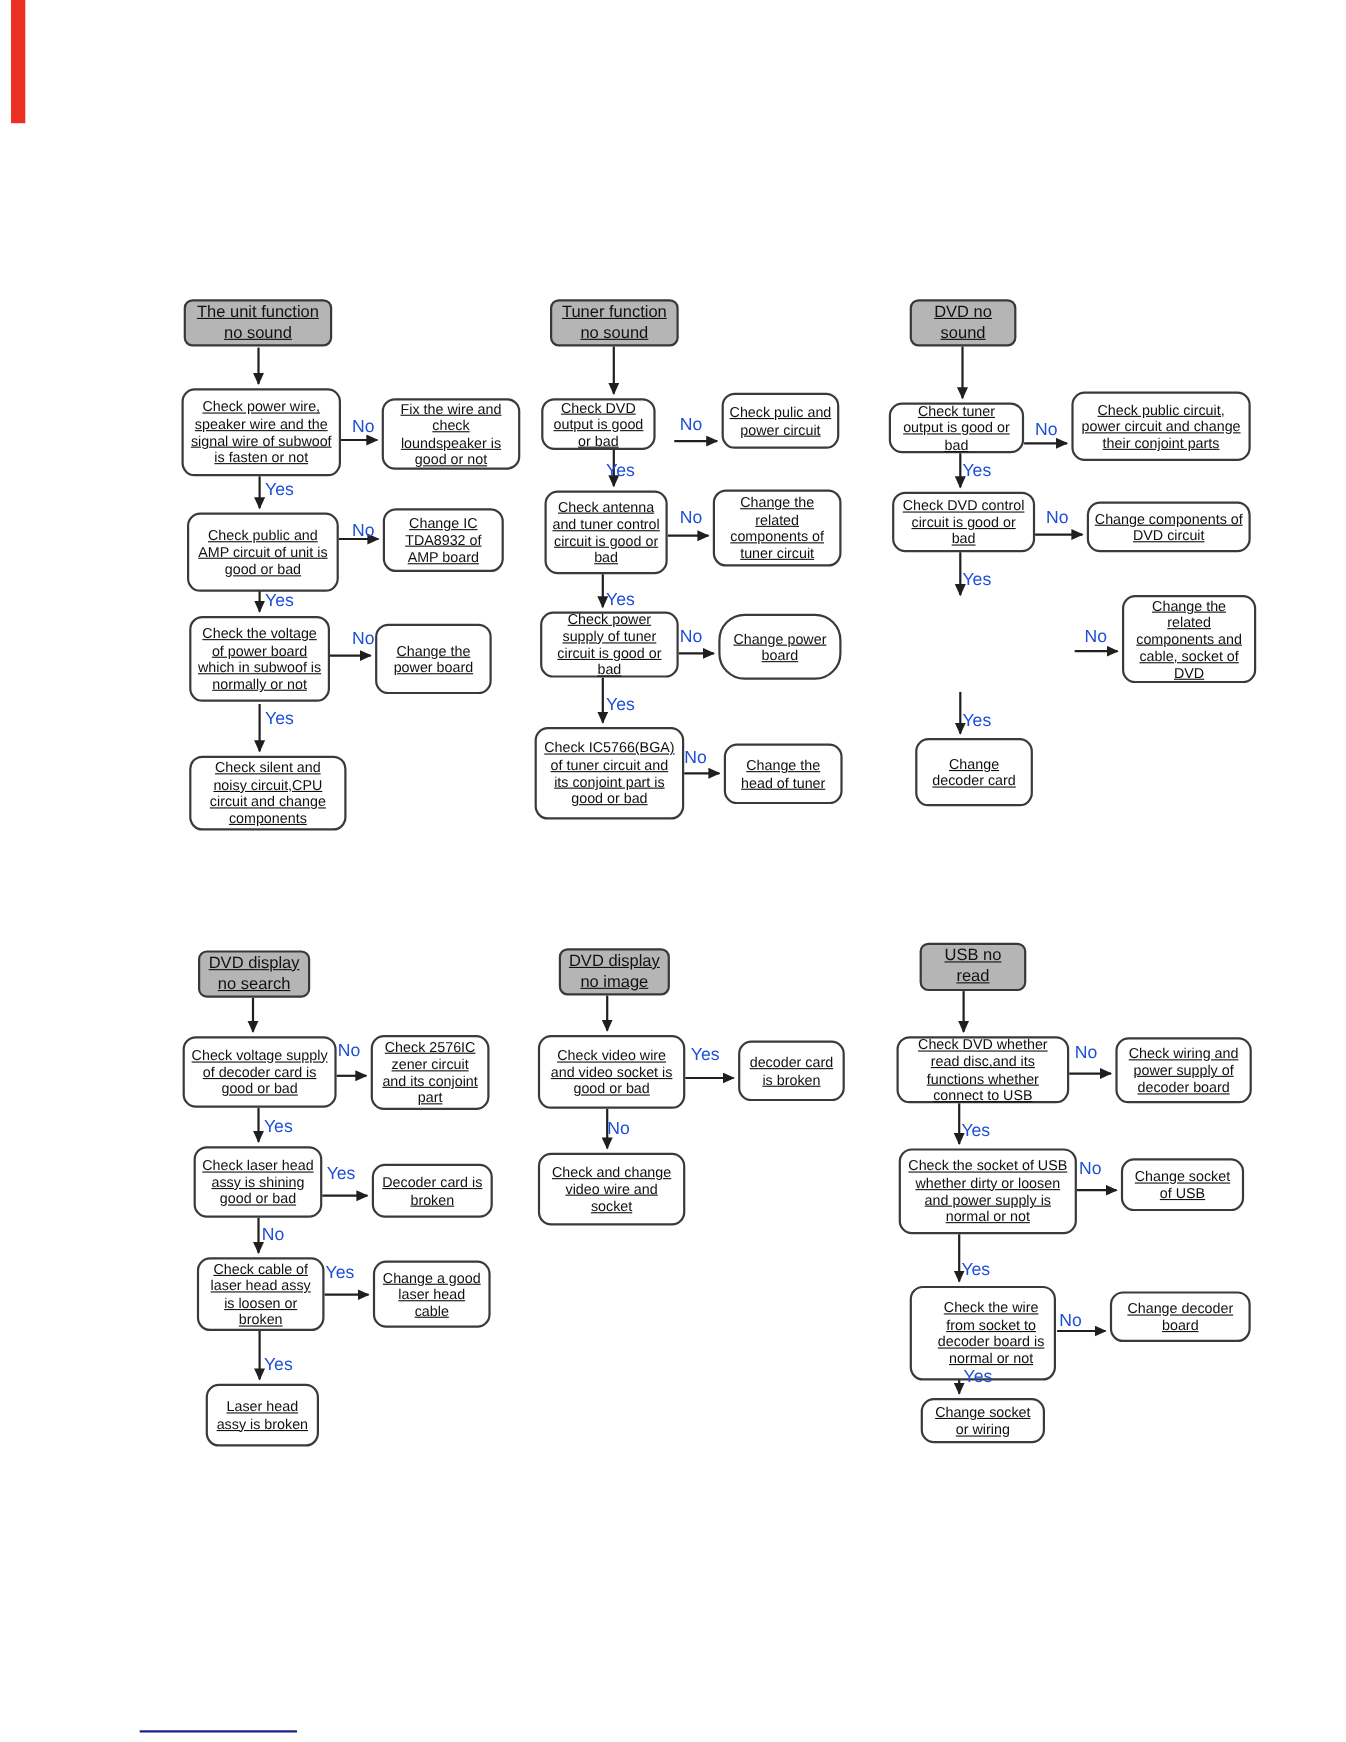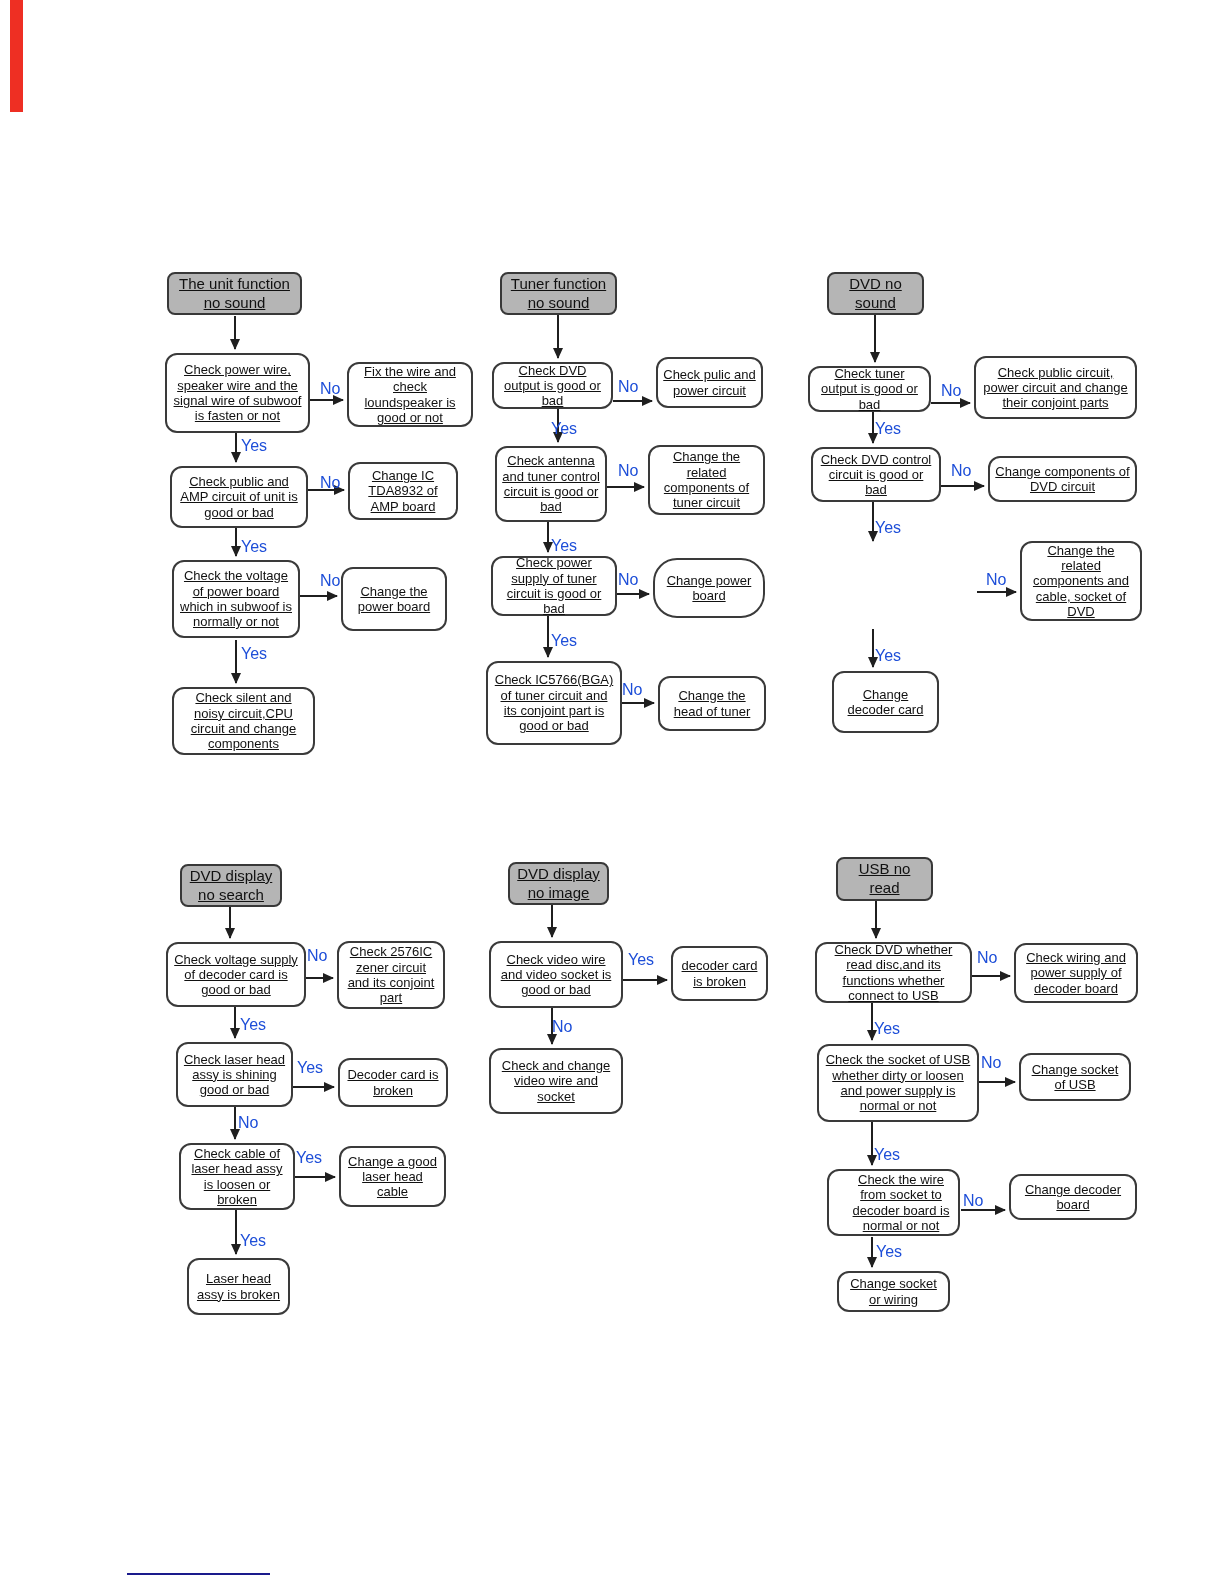--- a/index.html
+++ b/index.html
@@ -91,7 +91,7 @@
   <span class="lb" style="left:241px;top:645px;">Yes</span>
 
   <div class="nd hd" style="left:500px;top:272px;width:117px;height:43px;">Tuner function no sound</div>
-  <div class="nd" style="left:492px;top:362px;width:121px;height:47px;text-align:center;">Check DVD output is good or bad</div>
+  <div class="nd" style="left:492px;top:362px;width:104px;height:47px;text-align:center;">Check DVD output is good or bad</div>
   <div class="nd" style="left:495px;top:446px;width:112px;height:76px;">Check antenna and tuner control circuit is good or bad</div>
   <div class="nd" style="left:491px;top:556px;width:126px;height:60px;">Check power supply of tuner circuit is good or bad</div>
   <div class="nd" style="left:486px;top:661px;width:136px;height:84px;">Check IC5766(BGA) of tuner circuit and its conjoint part is good or bad</div>

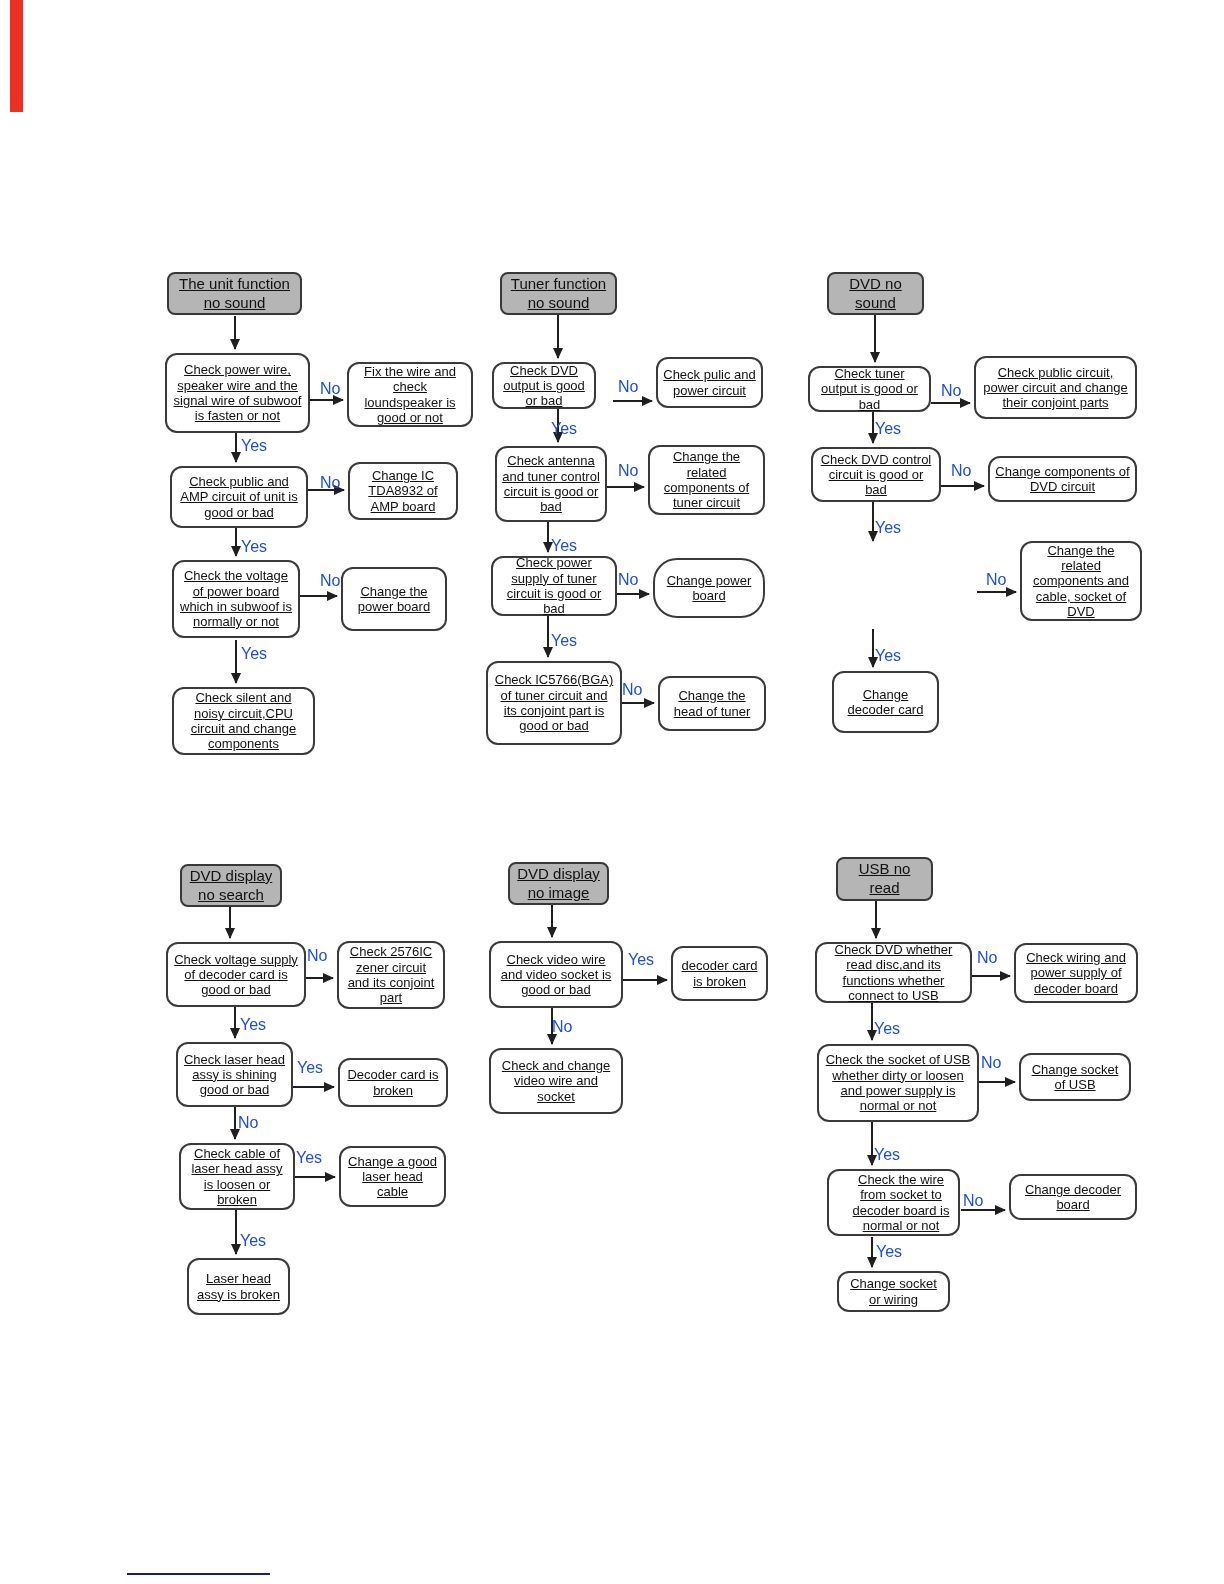--- a/index.html
+++ b/index.html
@@ -77,7 +77,7 @@
 
   <div class="nd hd" style="left:167px;top:272px;width:135px;height:43px;">The unit function no sound</div>
   <div class="nd" style="left:165px;top:353px;width:145px;height:80px;">Check power wire, speaker wire and the signal wire of subwoof is fasten or not</div>
-  <div class="nd" style="left:170px;top:466px;width:138px;height:62px;">Check public and AMP circuit of unit is good or bad</div>
+  <div class="nd" style="left:170px;top:466px;width:138px;height:72px;">Check public and AMP circuit of unit is good or bad</div>
   <div class="nd" style="left:172px;top:560px;width:128px;height:78px;">Check the voltage of power board which in subwoof is normally or not</div>
   <div class="nd" style="left:172px;top:687px;width:143px;height:68px;">Check silent and noisy circuit,CPU circuit and change components</div>
   <div class="nd" style="left:347px;top:362px;width:126px;height:65px;">Fix the wire and check loundspeaker is good or not</div>

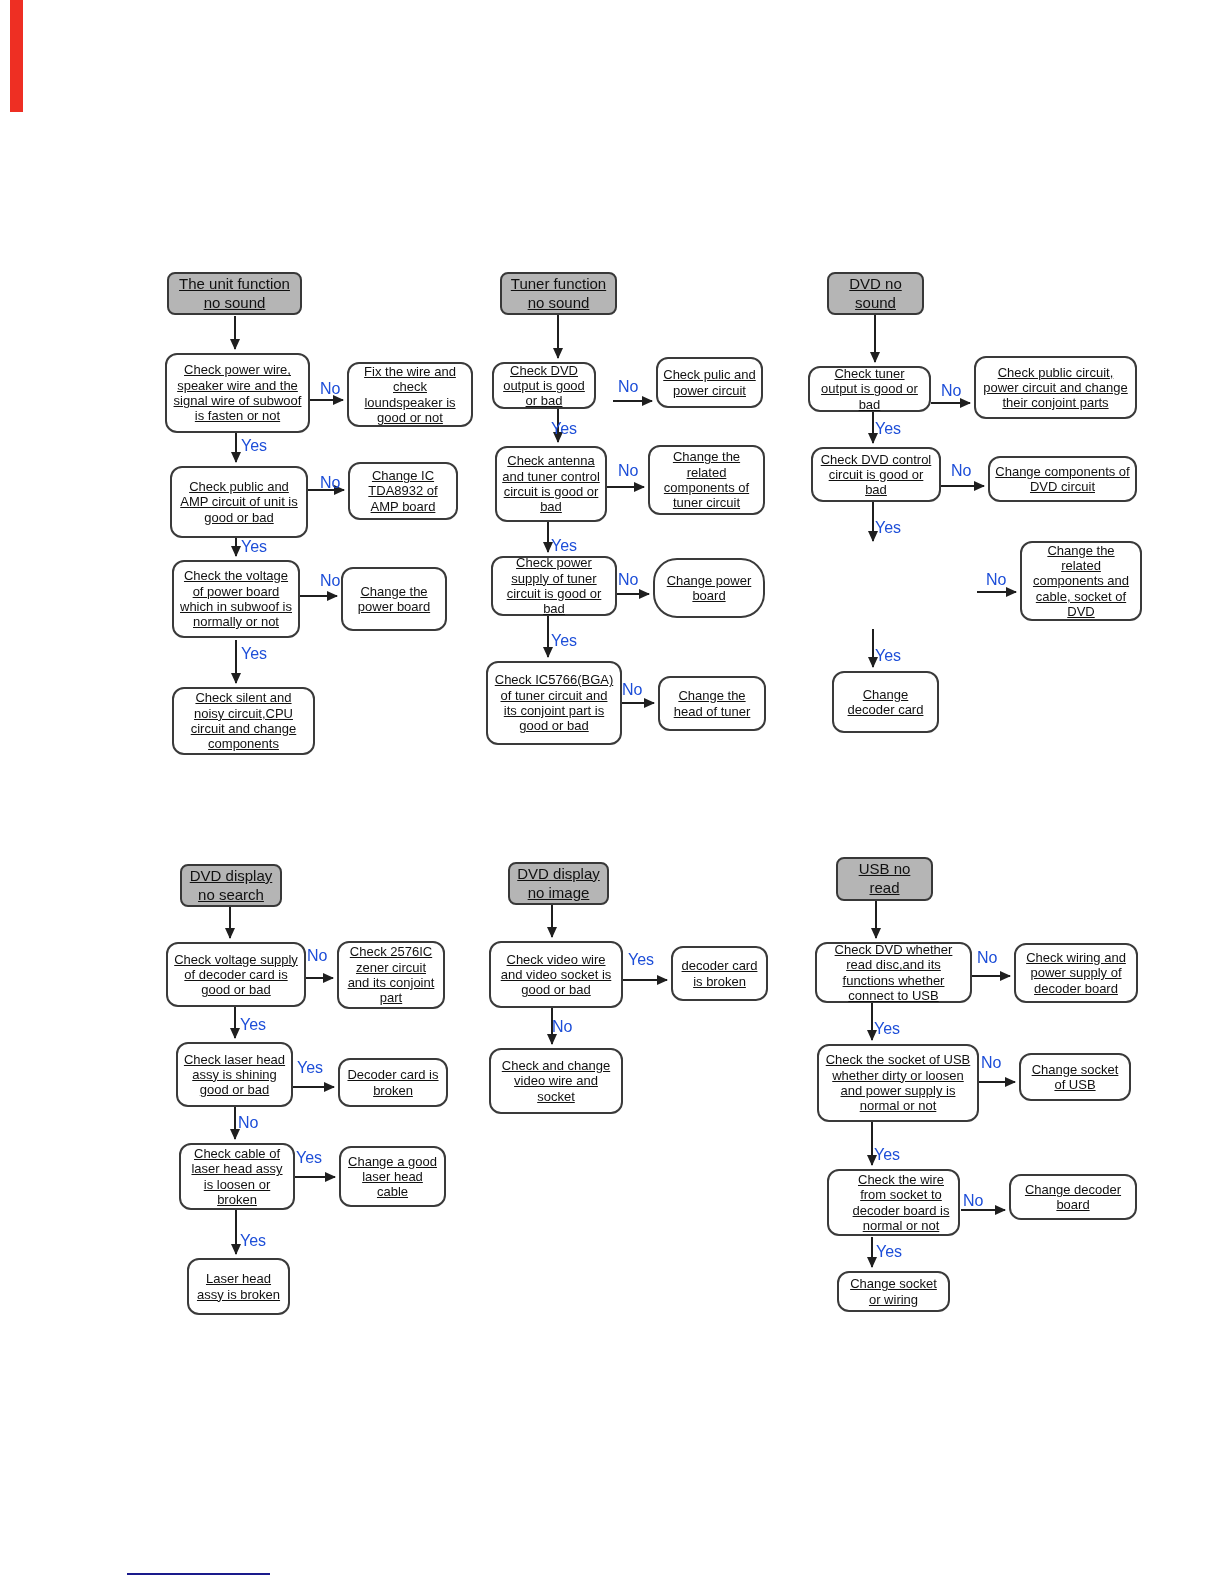--- a/index.html
+++ b/index.html
@@ -146,7 +146,7 @@
   <div class="nd hd" style="left:836px;top:857px;width:97px;height:44px;">USB no read</div>
   <div class="nd" style="left:815px;top:942px;width:157px;height:61px;">Check DVD whether read disc,and its functions whether connect to USB</div>
   <div class="nd" style="left:817px;top:1044px;width:162px;height:78px;">Check the socket of USB whether dirty or loosen and power supply is normal or not</div>
-  <div class="nd" style="left:827px;top:1169px;width:133px;height:67px;padding-left:20px;">Check the wire from socket to decoder board is normal or not</div>
+  <div class="nd" style="left:827px;top:1169px;width:133px;height:86px;padding-left:20px;">Check the wire from socket to decoder board is normal or not</div>
   <div class="nd" style="left:837px;top:1271px;width:113px;height:41px;">Change socket or wiring</div>
   <div class="nd" style="left:1014px;top:943px;width:124px;height:60px;">Check wiring and power supply of decoder board</div>
   <div class="nd" style="left:1019px;top:1053px;width:112px;height:48px;">Change socket of USB</div>

